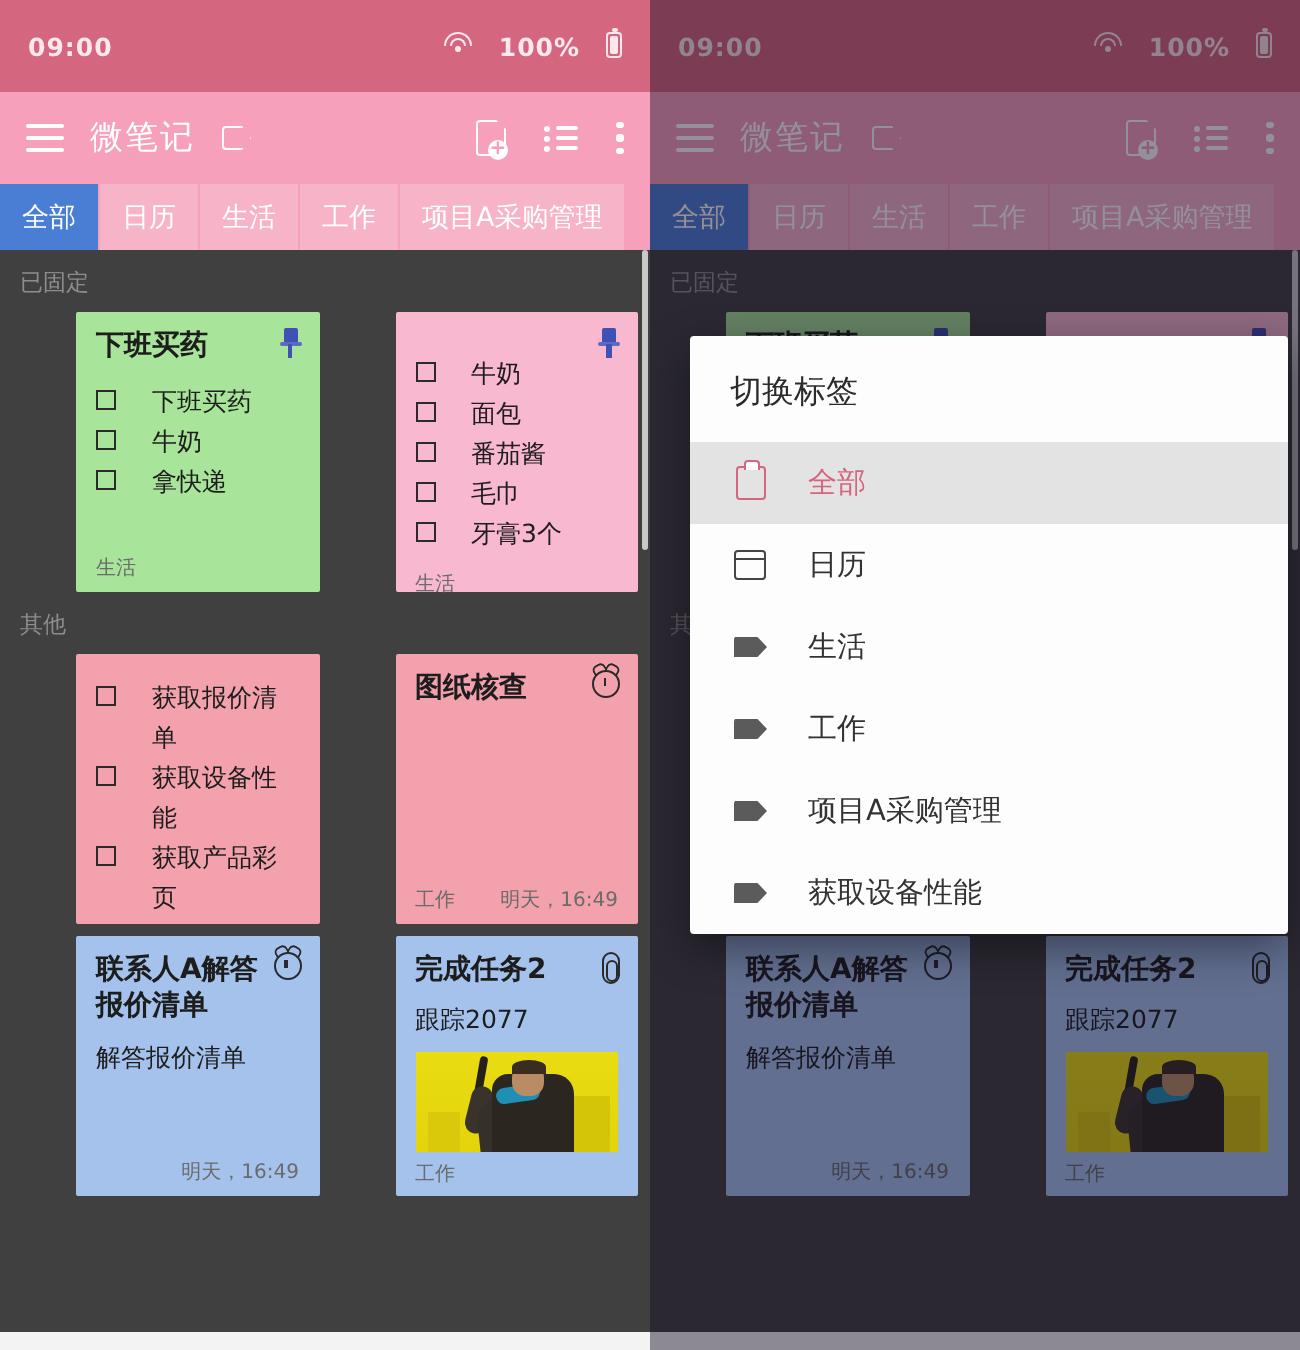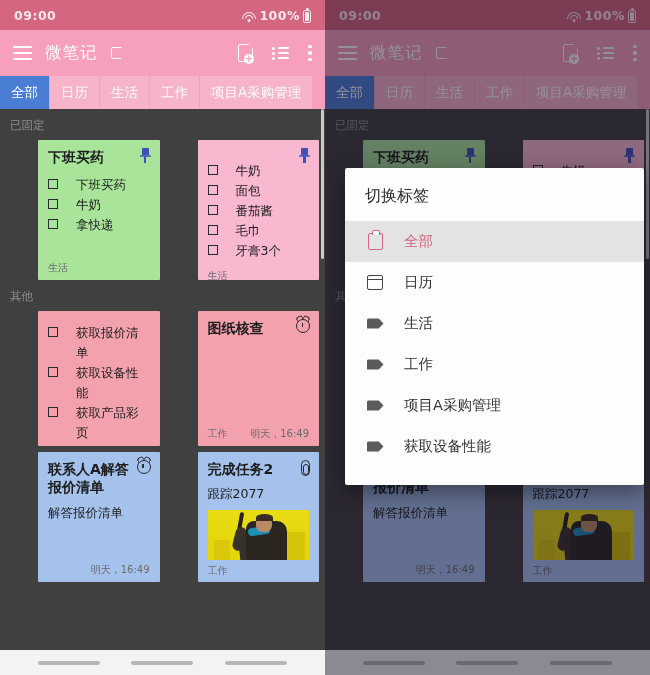--- a/index.html
+++ b/index.html
@@ -16,7 +16,7 @@
 
   
   .statusbar {
-    height: 30px; background: #d4677f;
+    height: 46px; background: #d4677f;
     display: flex; align-items: center;
     padding: 0 14px; color: #ffe7ee;
     font-size: 12.5px; letter-spacing: .5px;

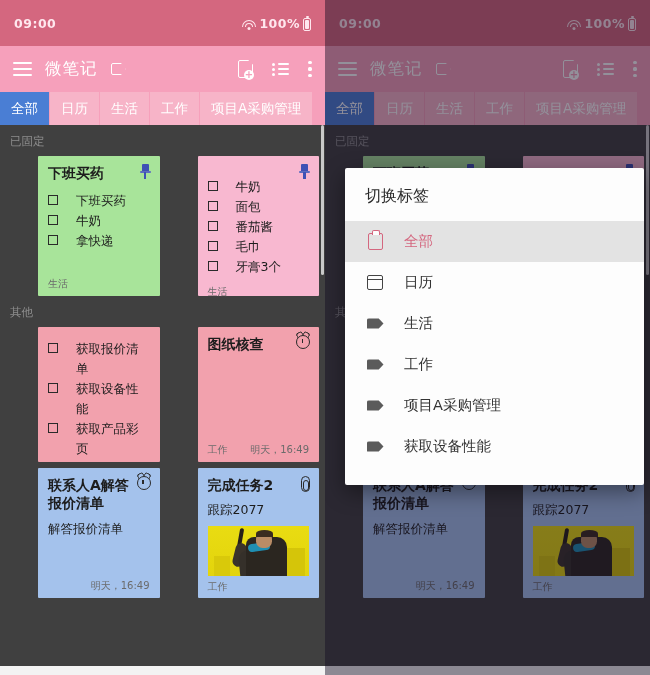--- a/index.html
+++ b/index.html
@@ -22,7 +22,7 @@
     font-size: 12.5px; letter-spacing: .5px;
   }
   .sb-time { font-weight: 600; }
-  .sb-right { margin-left: auto; display: flex; align-items: flex-end; gap: 3px; }
+  .sb-right { margin-left: auto; display: flex; align-items: flex-start; gap: 13px; }
   .sb-batt-txt { font-size: 12.5px; font-weight: 600; }
   .wifi-ico { width: 14px; height: 11px; position: relative; display:inline-block; }
   .wifi-ico i { position:absolute; border: 1.6px solid #ffe7ee; border-bottom:none;

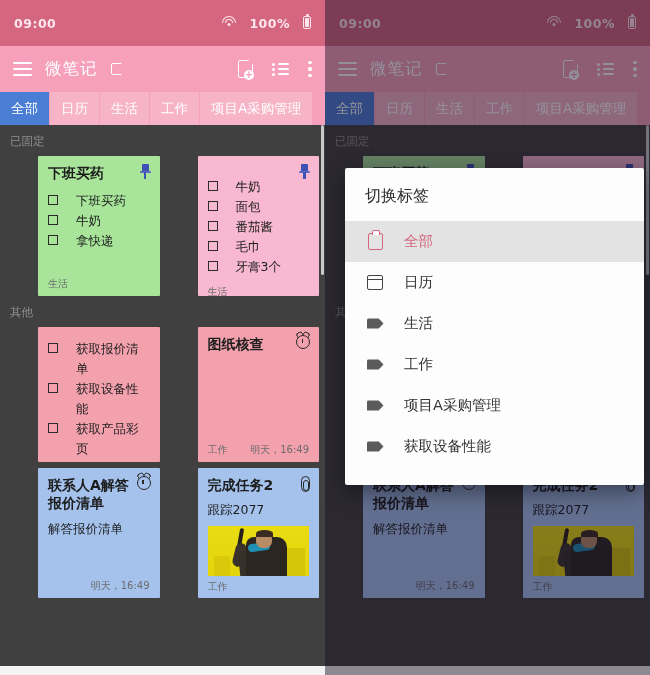--- a/index.html
+++ b/index.html
@@ -127,7 +127,7 @@
     position: absolute; left: 20px; top: 168px; width: 299px;
     background: #fdfdfd; border-radius: 2px;
     box-shadow: 0 7px 22px rgba(0,0,0,.42);
-    padding: 0 0 18px 0;
+    padding: 0 0 0 0;
   }
   .dialog-title { font-size: 16px; color: #2b2b2b; padding: 18px 20px 14px 20px; }
   .menu-item { display:flex; align-items:center; gap: 19px; padding: 11px 20px; font-size: 14.5px; color: #333; }

